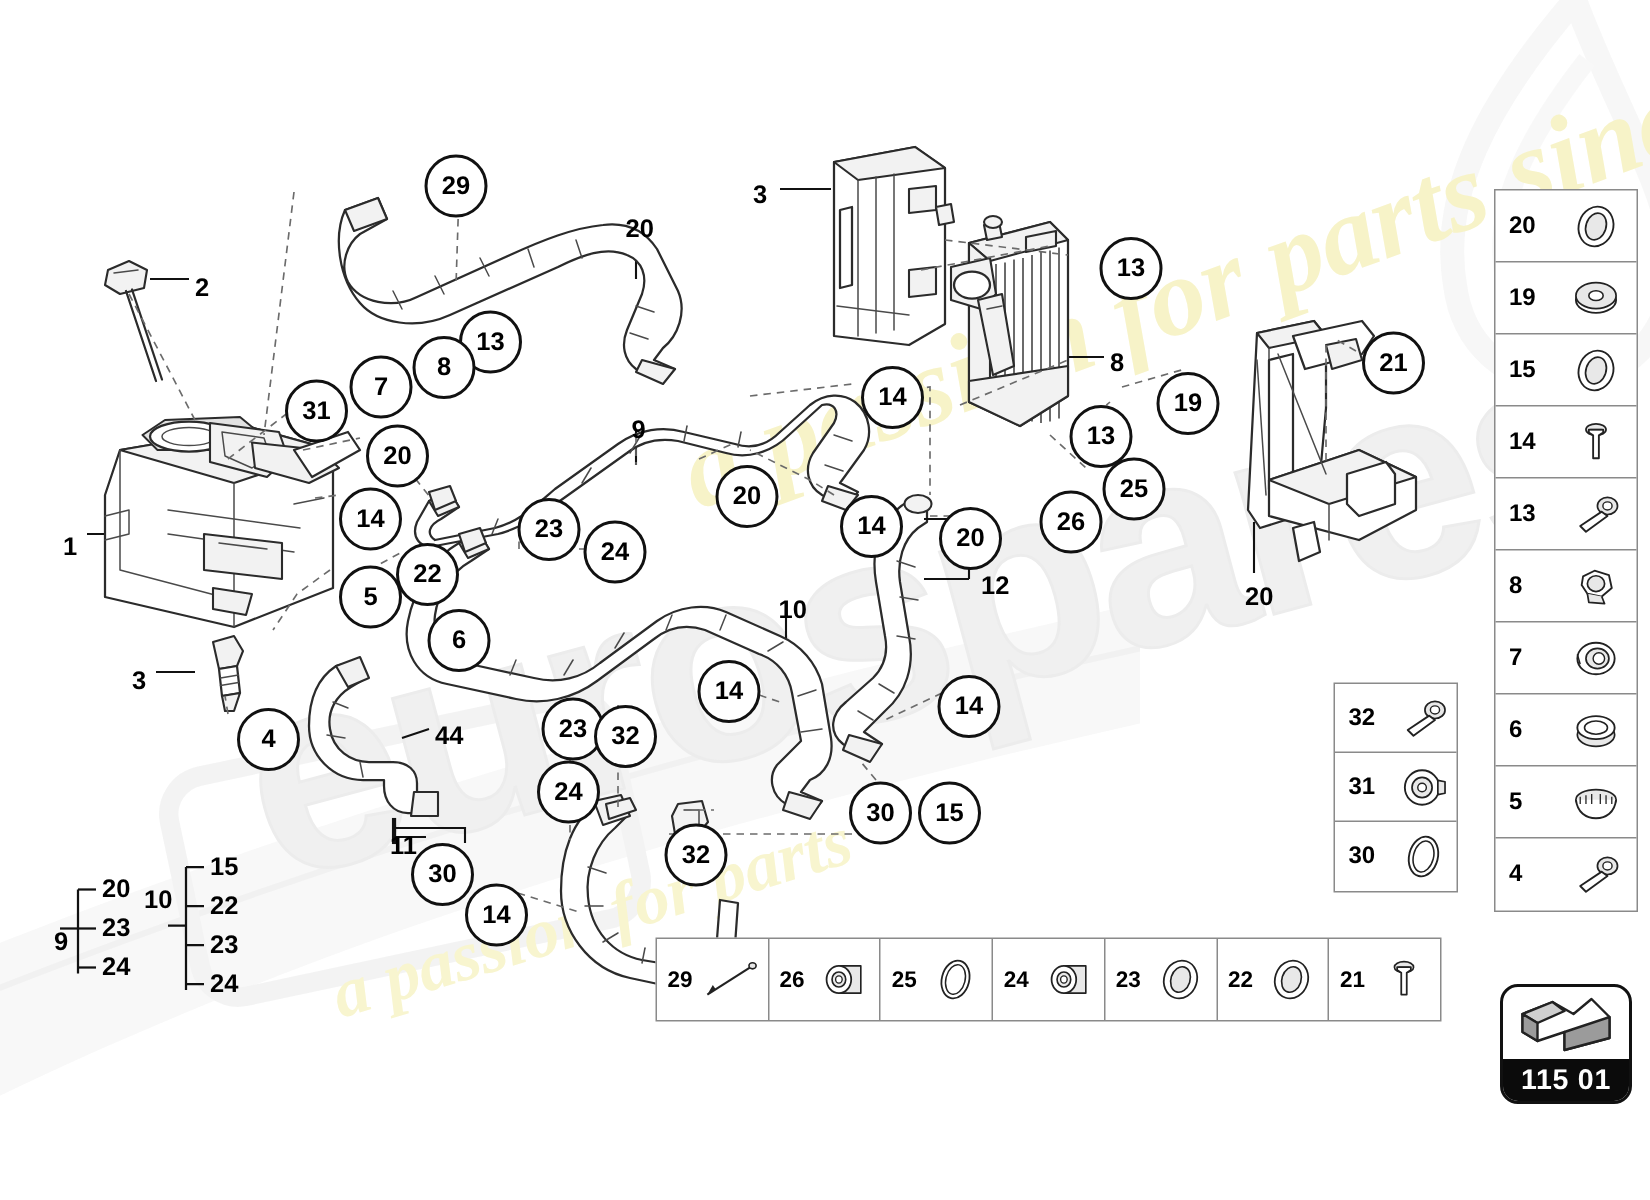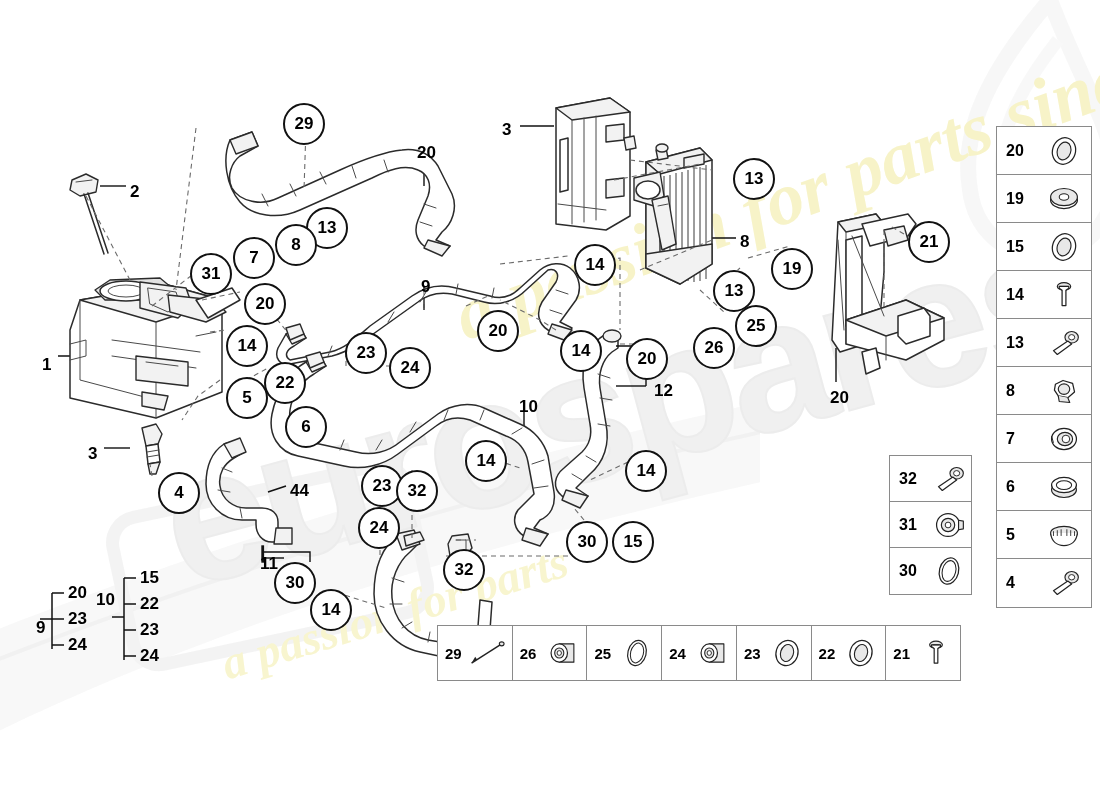--- a/index.html
+++ b/index.html
@@ -759,6 +759,17 @@
       </div>
     </div>
 
+  <div id="badge">
+    <div class="badge-art">
+      <svg width="70" height="40" viewBox="0 0 70 40">
+        <path d="M6,14 L26,6 L40,14 L52,4 L64,16 L64,30 L34,38 L34,26 L16,32 L6,26 Z" fill="#ffffff" stroke="#222" stroke-width="1.6" stroke-linejoin="round"></path>
+        <path d="M34,26 L64,16 L64,30 L34,38 Z" fill="#9b9b9b" stroke="#222" stroke-width="1.6" stroke-linejoin="round"></path>
+        <path d="M6,14 L26,6 L34,12 L16,20 Z" fill="#cfcfcf" stroke="#222" stroke-width="1.6" stroke-linejoin="round"></path>
+        <path d="M6,14 L16,20 L16,32 L6,26 Z" fill="#9b9b9b" stroke="#222" stroke-width="1.6" stroke-linejoin="round"></path>
+      </svg>
+    </div>
+    <div class="badge-code">115 01</div>
+  </div>
 
 </div>
 

